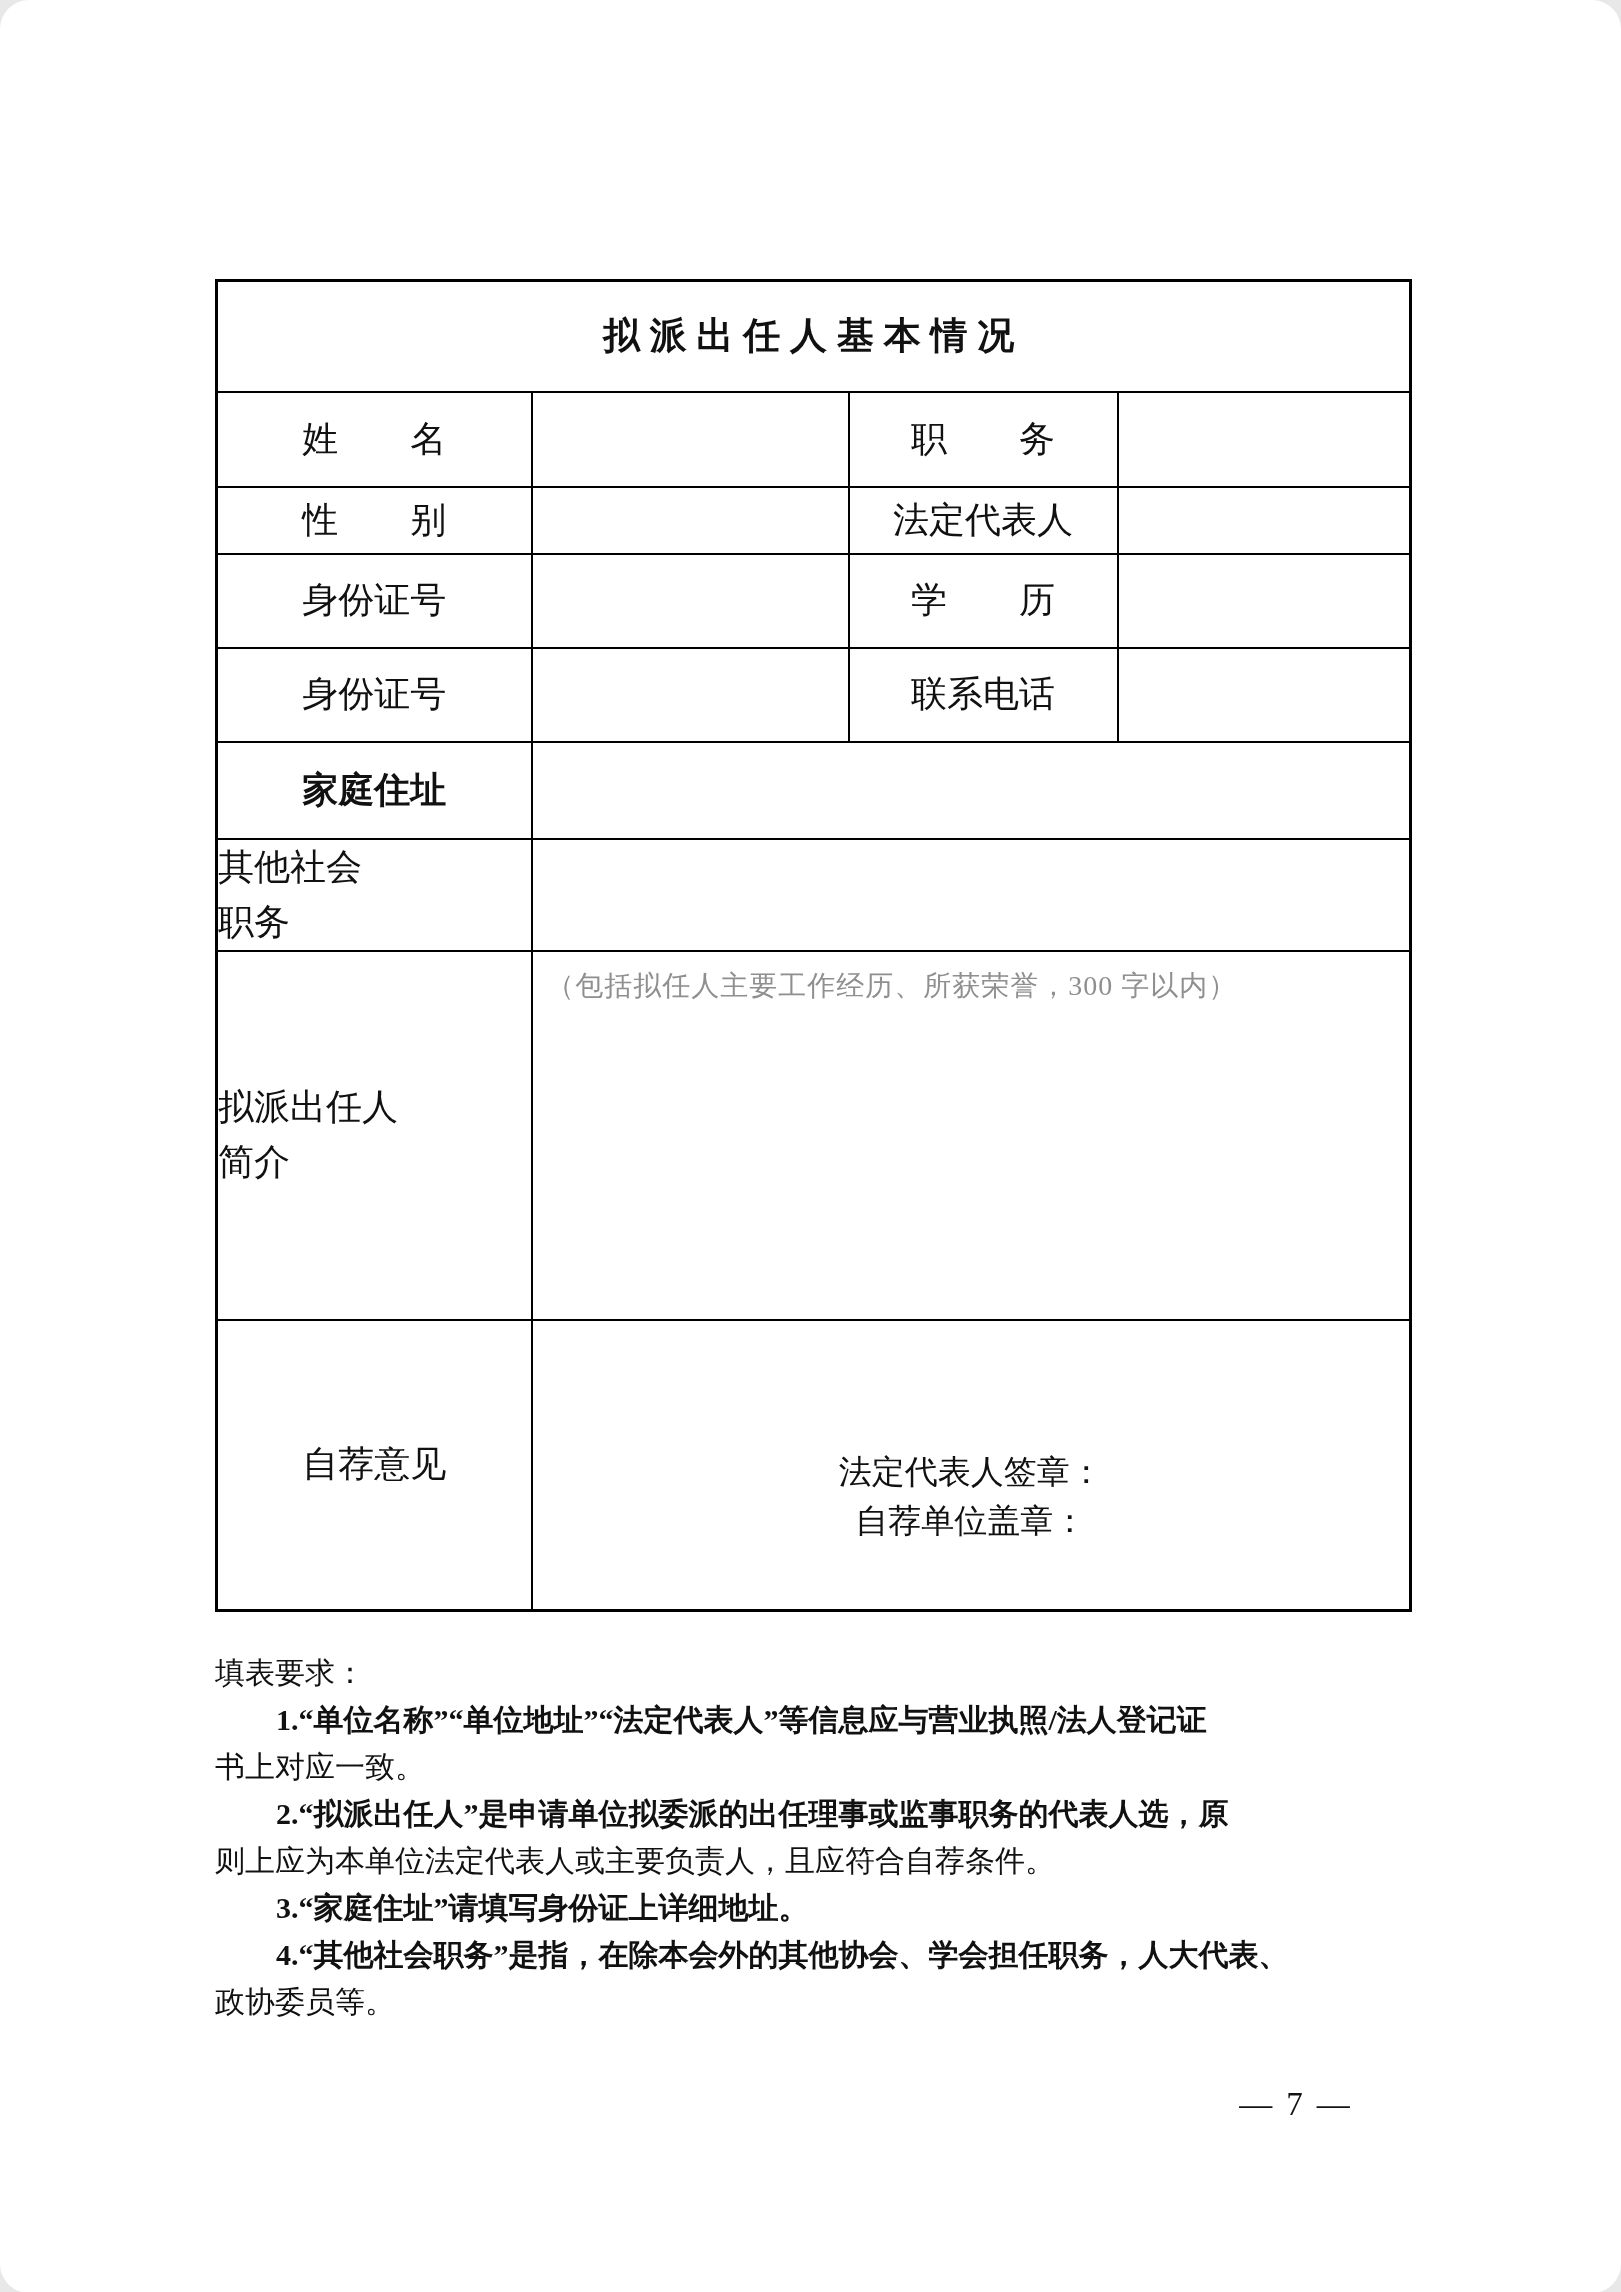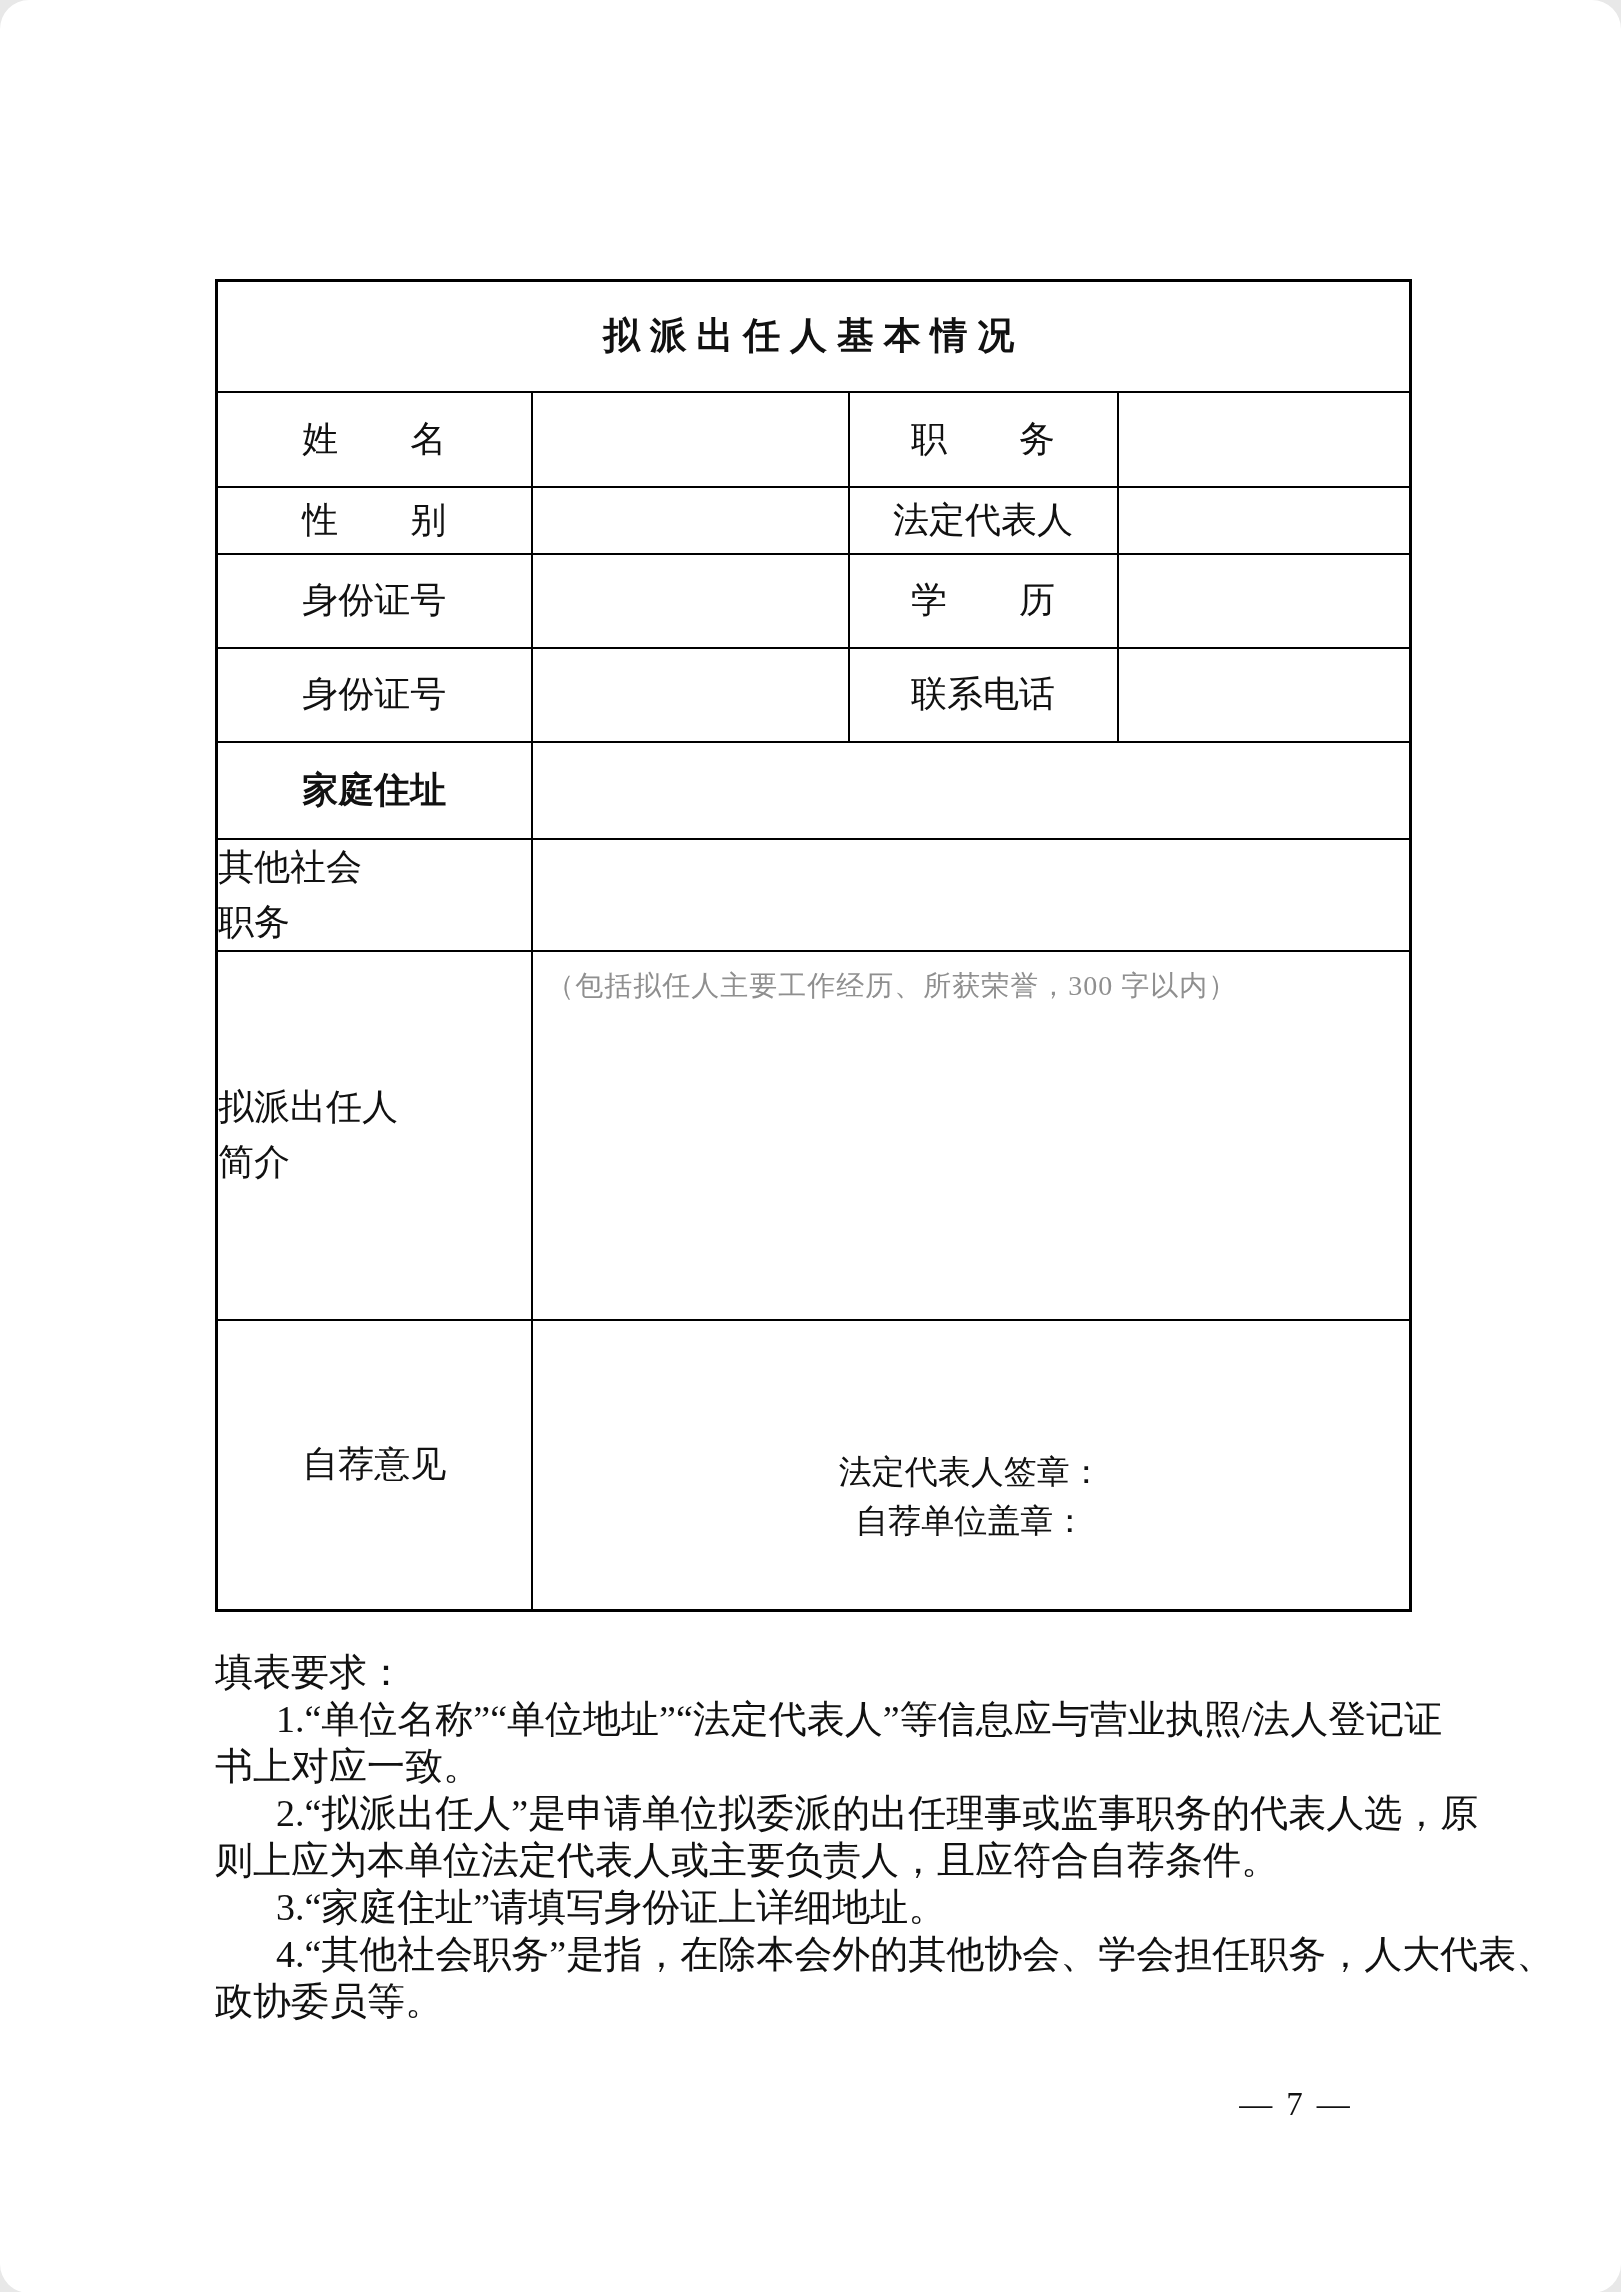--- a/index.html
+++ b/index.html
@@ -40,7 +40,7 @@
   .seal-block { padding-top:127px; font-size:33px; line-height:49px; }
   .notes {
     position:absolute; left:215px; top:1649px; width:1193px;
-    font-size:38px; line-height:47px;
+    font-size:30px; line-height:47px;
   }
   .notes .line { white-space:nowrap; }
   .notes .ind { text-indent:61px; }

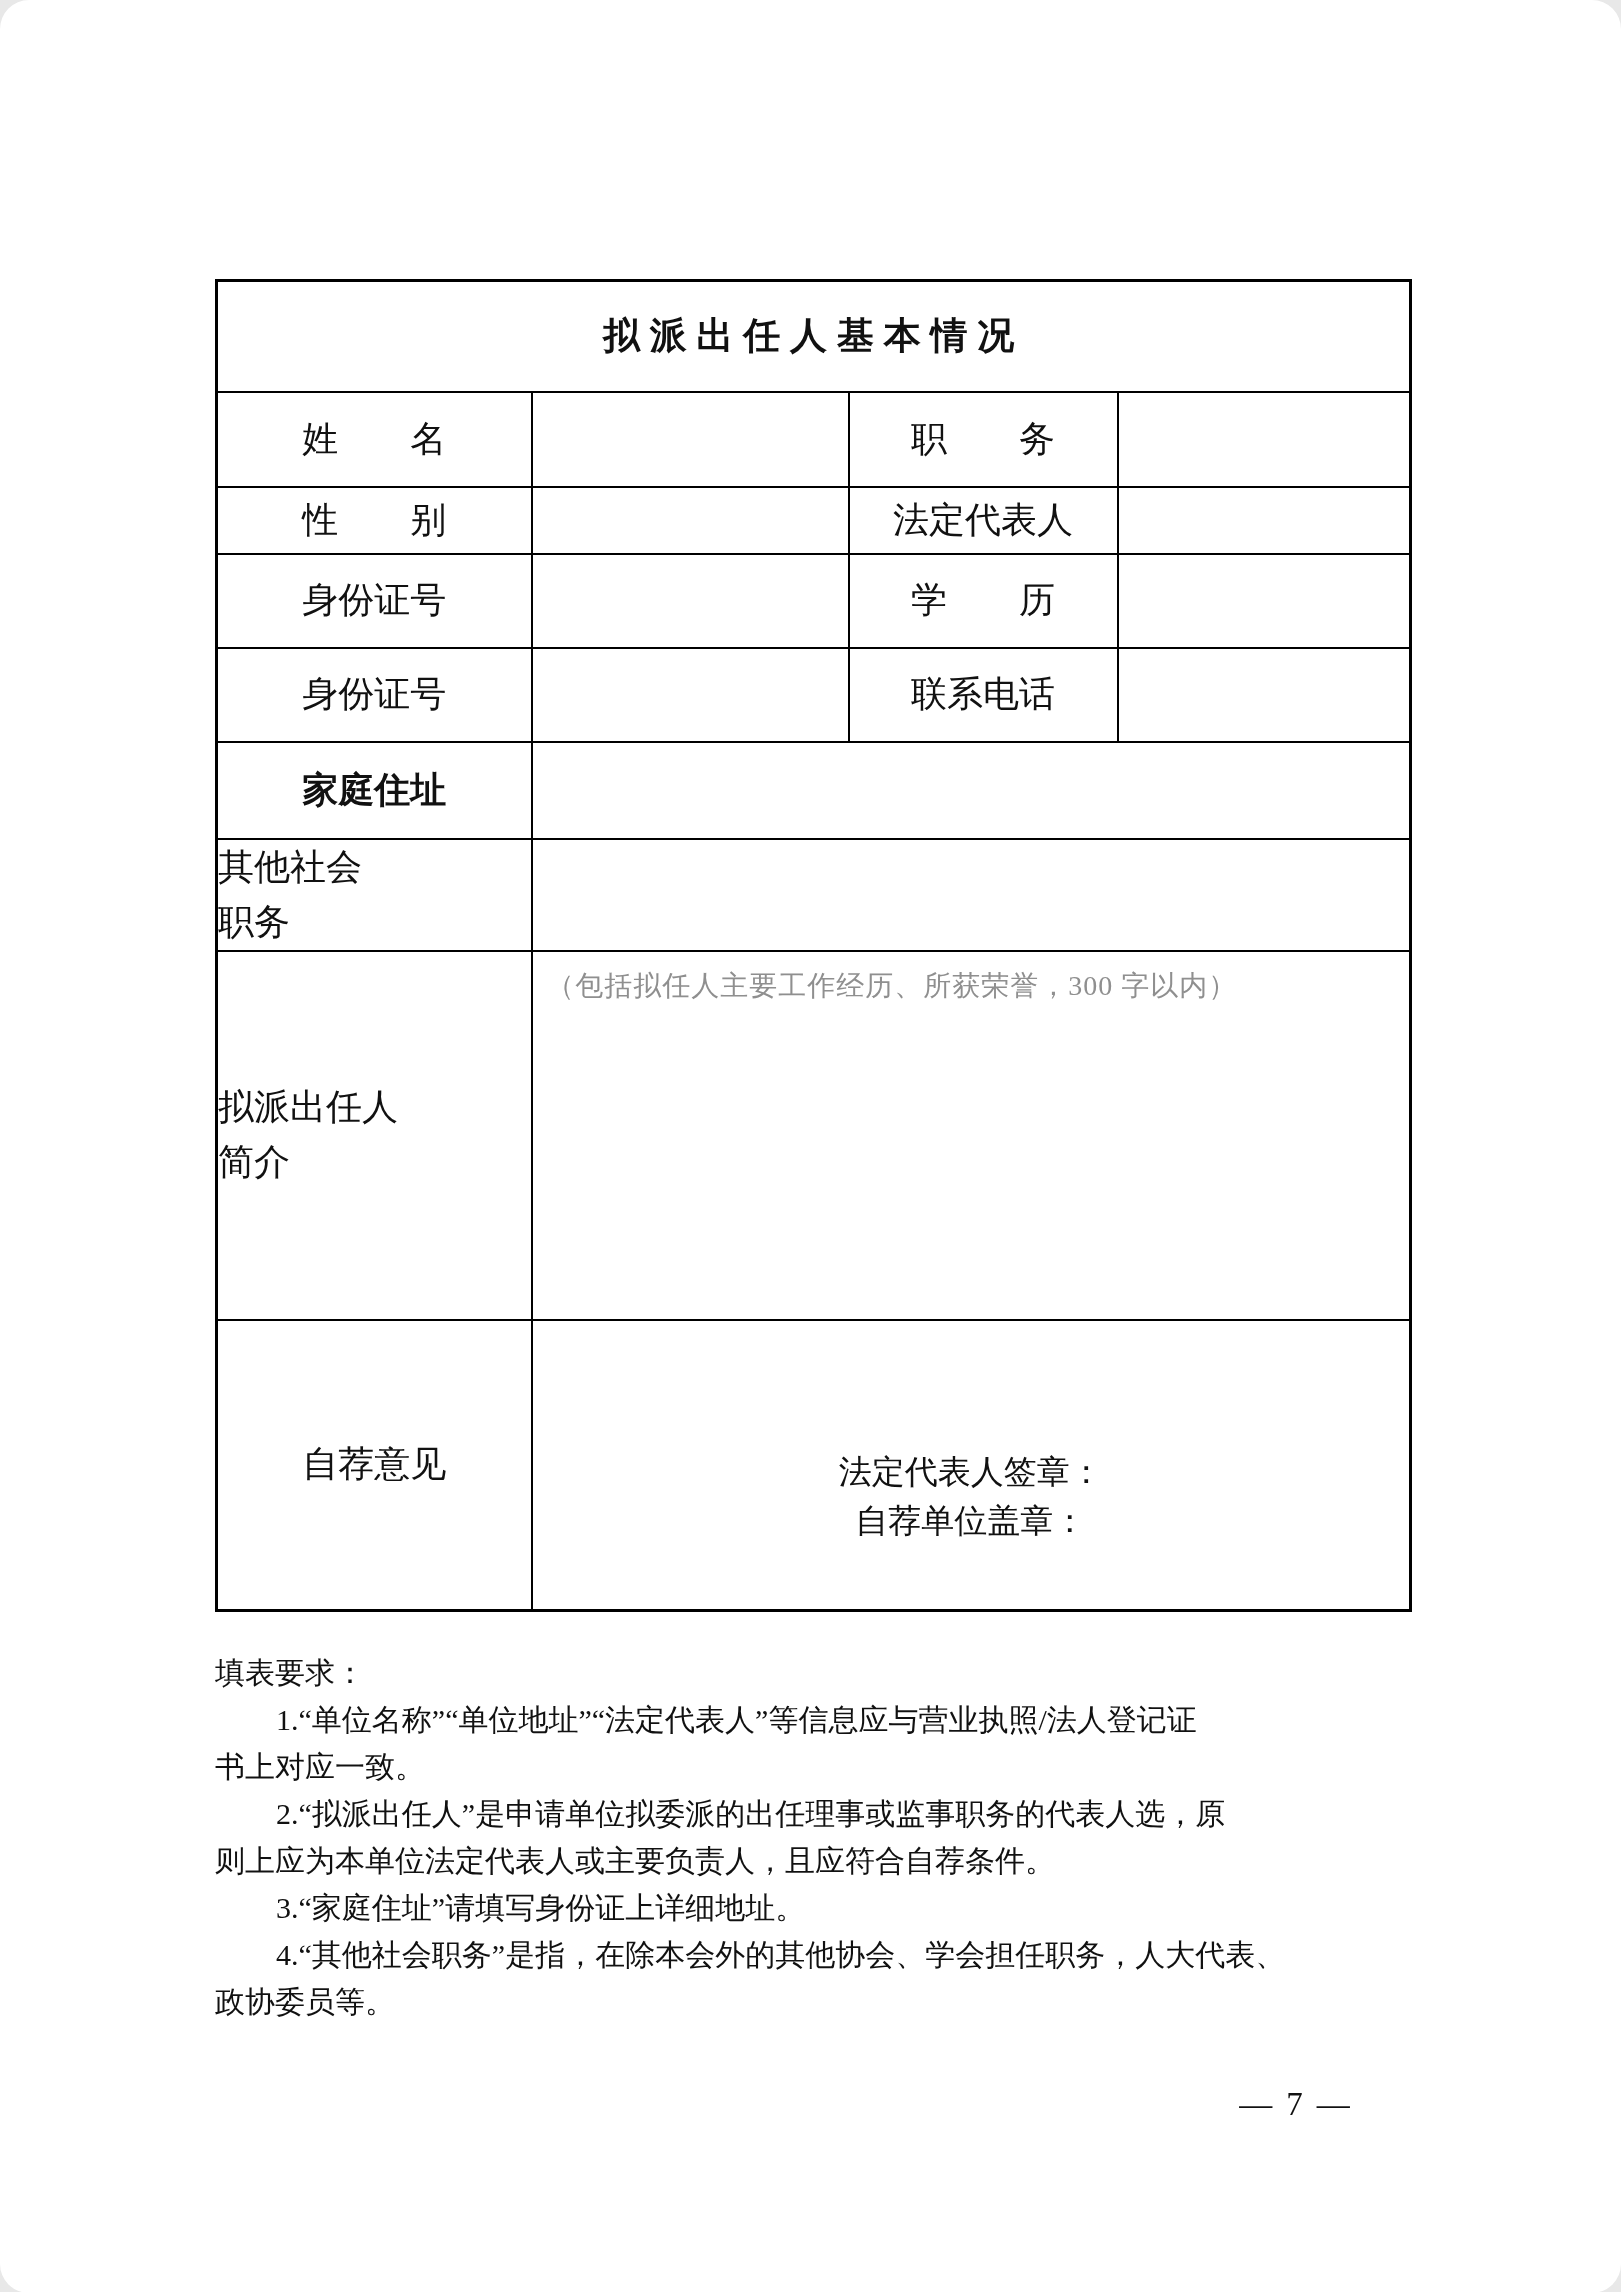--- a/index.html
+++ b/index.html
@@ -43,7 +43,7 @@
     font-size:30px; line-height:47px;
   }
   .notes .line { white-space:nowrap; }
-  .notes .ind { text-indent:61px; }
+  .notes .ind { text-indent:61px;font-weight:bold; }
   .pagenum {
     position:absolute; top:2086px; left:1208px; width:176px;
     text-align:center; font-size:33px; letter-spacing:2.9px;

